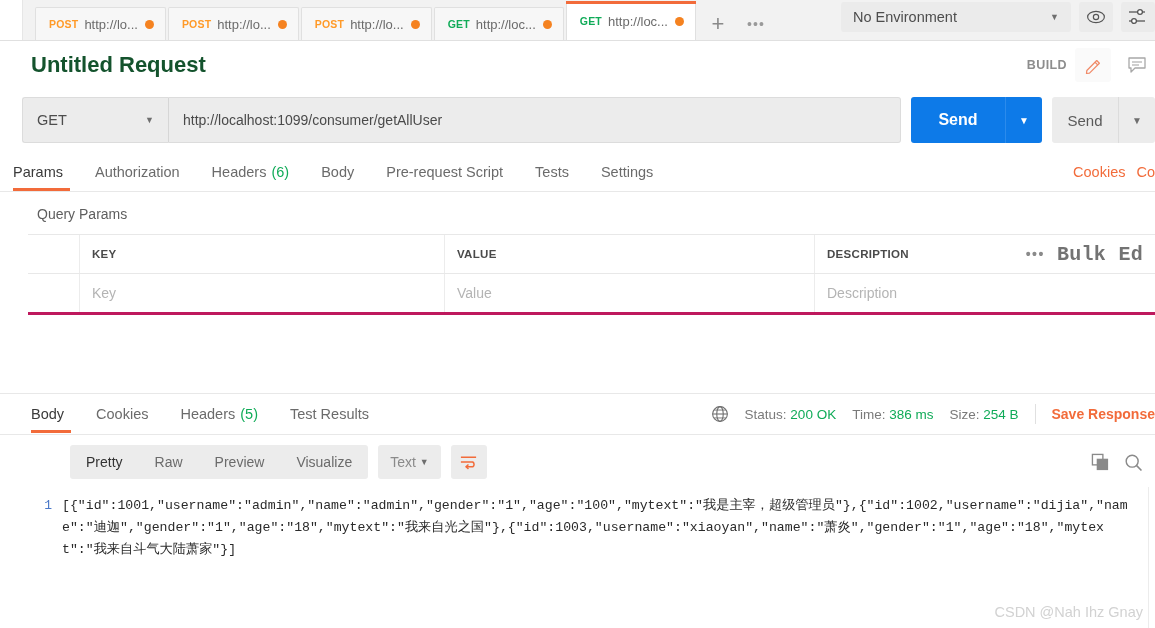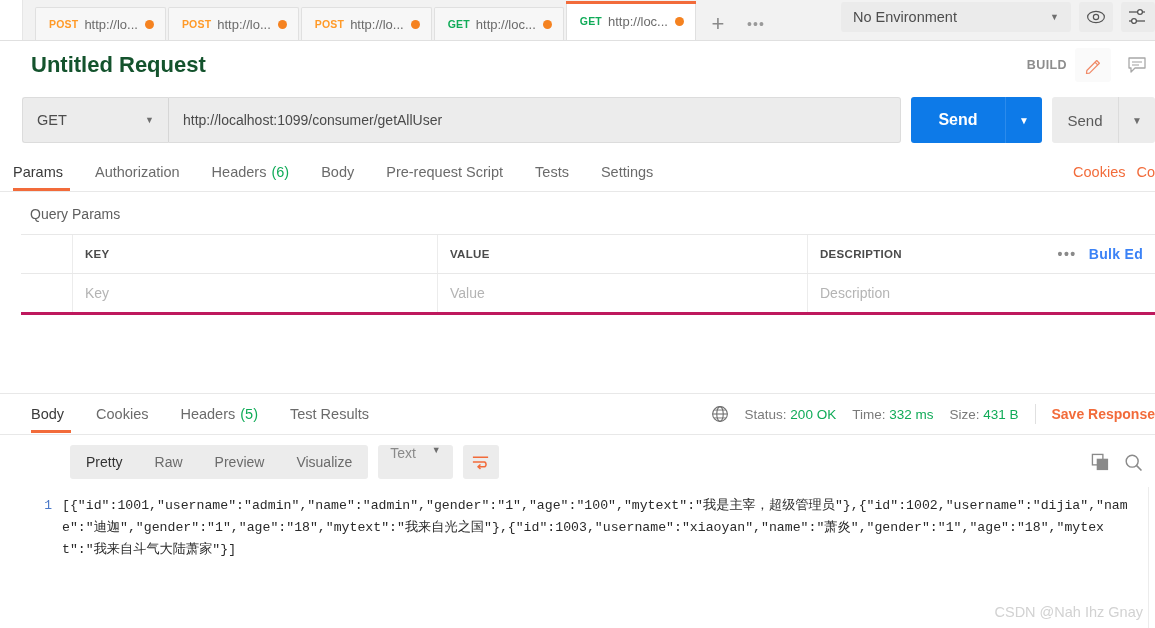--- a/index.html
+++ b/index.html
@@ -347,7 +347,7 @@
   .req-tabs-right span { cursor: pointer; }
 
   
-  .params-area { flex: 0 0 auto; padding-left: 21px; }
+  .params-area { flex: 0 0 auto; padding-left: 28px; }
   .params-title {
     font-size: 14px;
     color: #5e5e5e;

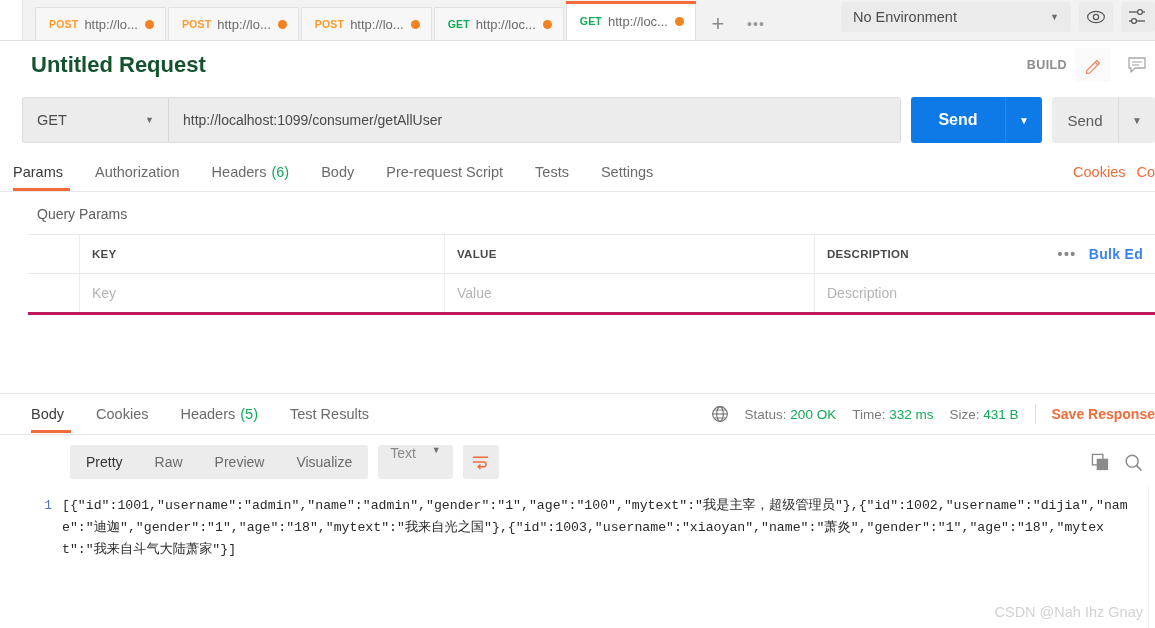--- a/index.html
+++ b/index.html
@@ -391,7 +391,7 @@
     white-space: nowrap;
   }
   .dots { color: #8a8a8a; font-size: 14px; letter-spacing: 1.5px; cursor: pointer; }
-  .bulk { color: #3b82f6; font-size: 14px; cursor: pointer; }
+  .bulk { color: #737373; font-size: 20px; cursor: pointer; font-family: Liberation Mono, monospace; }
   .params-spacer { height: 78px; }
 
   

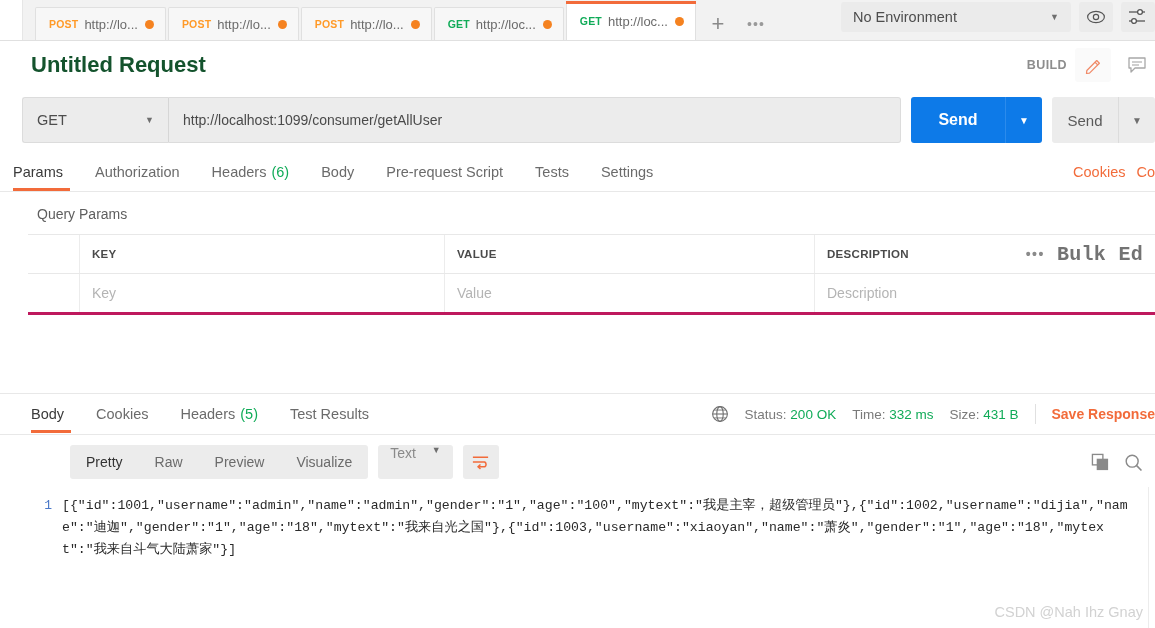--- a/index.html
+++ b/index.html
@@ -709,7 +709,7 @@
       </span>
       <span>
         <span>Time:</span>
-        <span class="val">332 ms</span>
+        <span class="val">386 ms</span>
       </span>
       <span>
         <span>Size:</span>

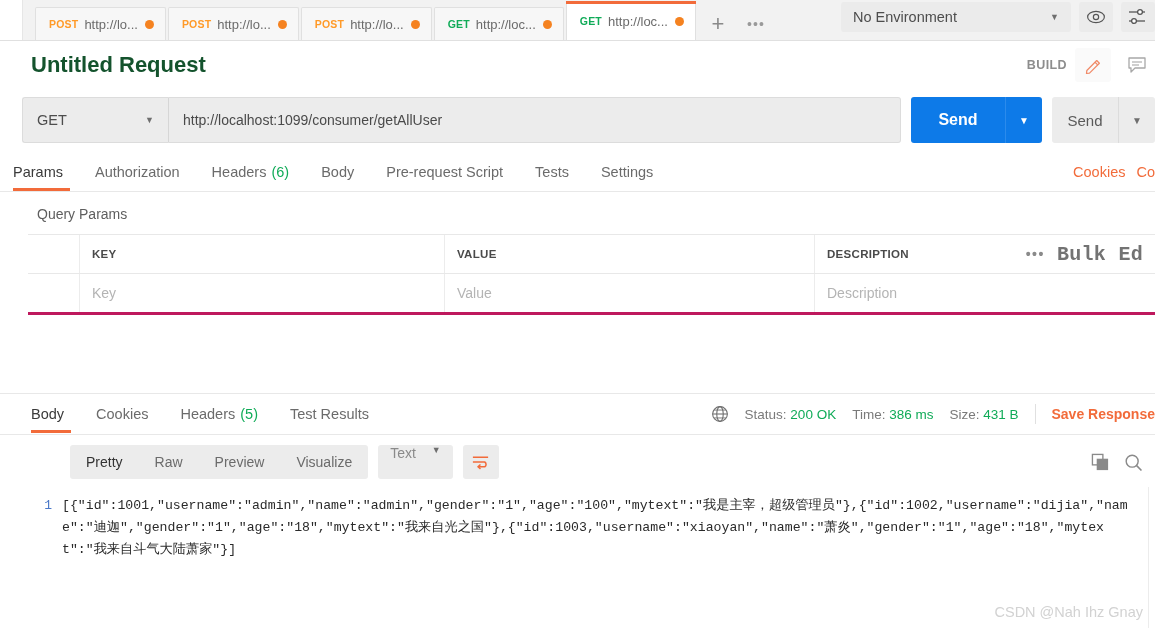--- a/index.html
+++ b/index.html
@@ -713,7 +713,7 @@
       </span>
       <span>
         <span>Size:</span>
-        <span class="val">431 B</span>
+        <span class="val">254 B</span>
       </span>
       <span class="divider"></span>
       <span class="save-resp">Save Response</span>

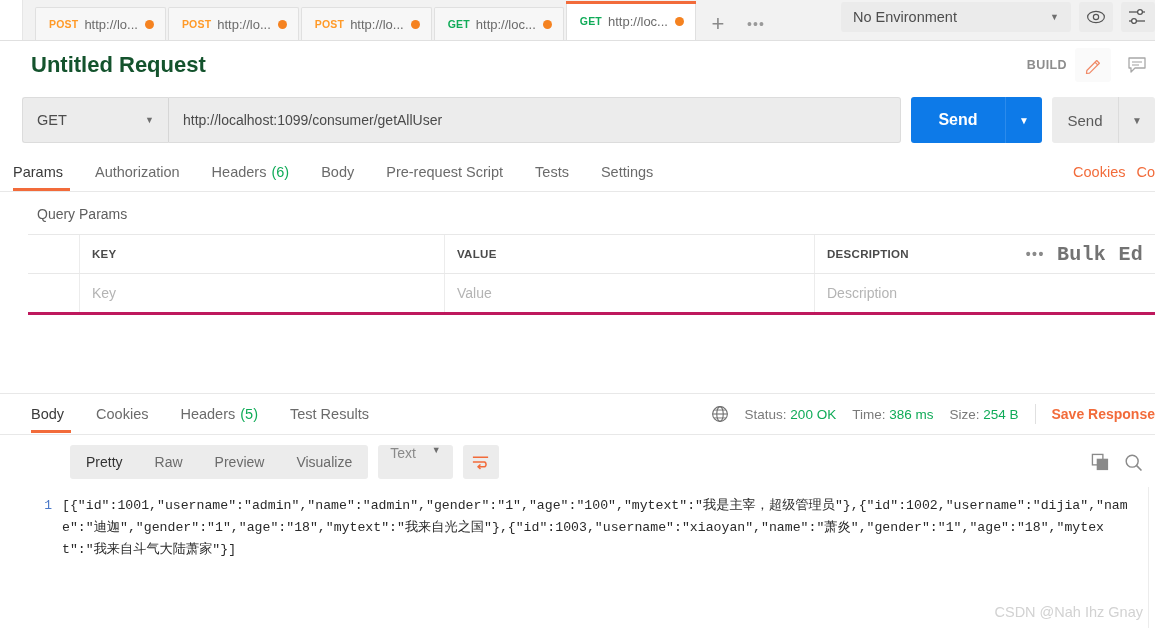--- a/index.html
+++ b/index.html
@@ -450,8 +450,8 @@
   .seg > div.active { color: #333; }
   .type-select {
     display: flex;
-    align-items: flex-start;
-    gap: 16px;
+    align-items: center;
+    gap: 4px;
     height: 34px;
     padding: 0 12px;
     background: #ececec;

